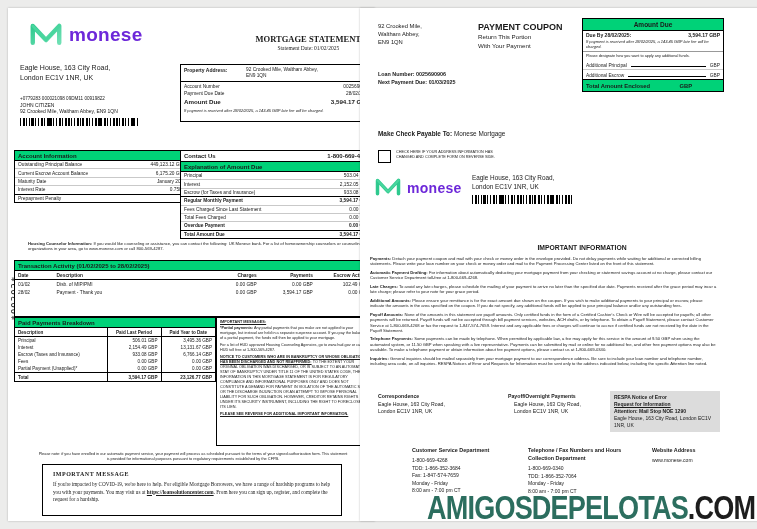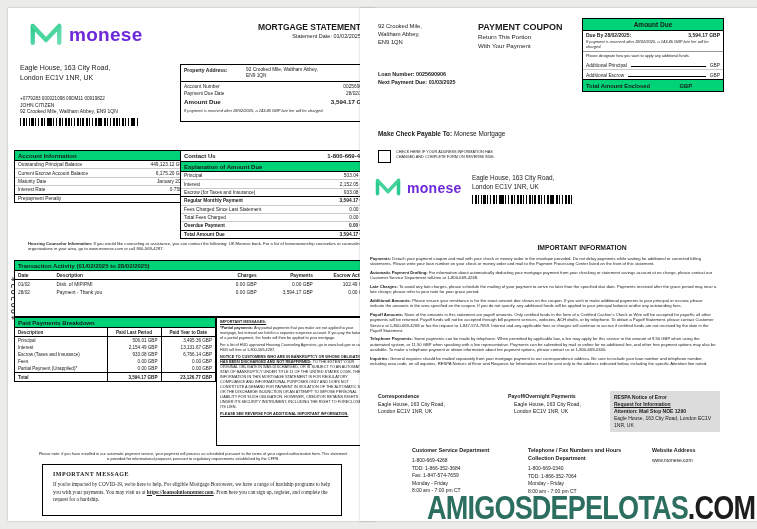--- a/index.html
+++ b/index.html
@@ -66,7 +66,7 @@
     <span class="word" style="font-size:19px;">monese</span>
   </div>
 
-  <div style="position:absolute;right:14px;top:14px;text-align:right;">
+  <div style="position:absolute;right:14px;top:26px;text-align:center;font-family:Liberation Serif, serif;">
     <div class="b" style="font-size:8.5px;">MORTGAGE STATEMENT</div>
     <div style="font-size:5.5px;margin-top:1px;">Statement Date: 01/02/2025</div>
   </div>

